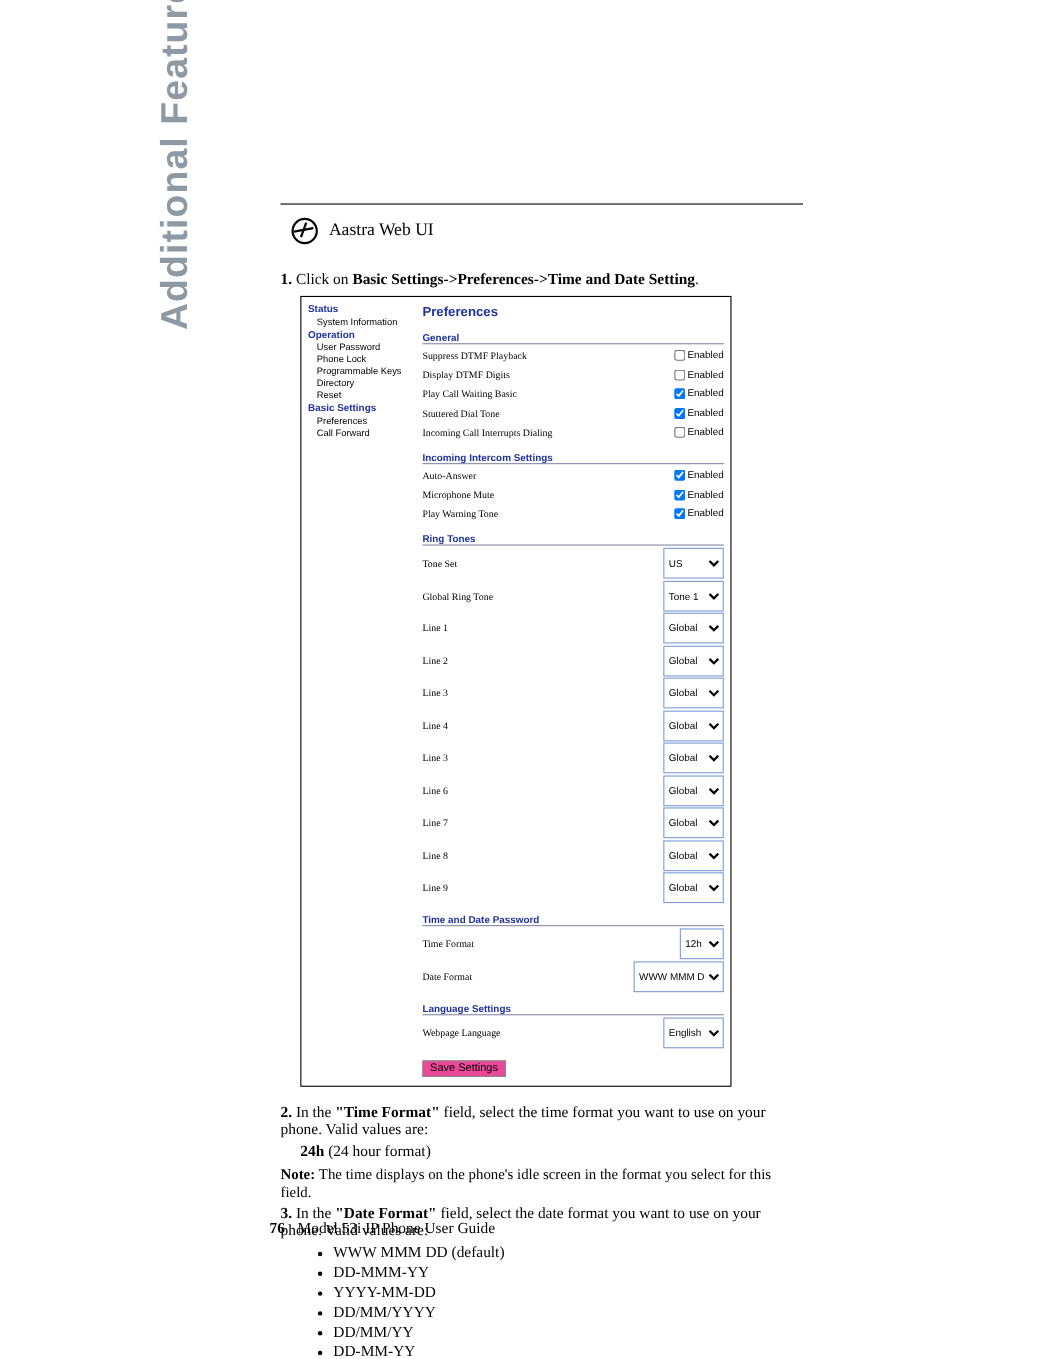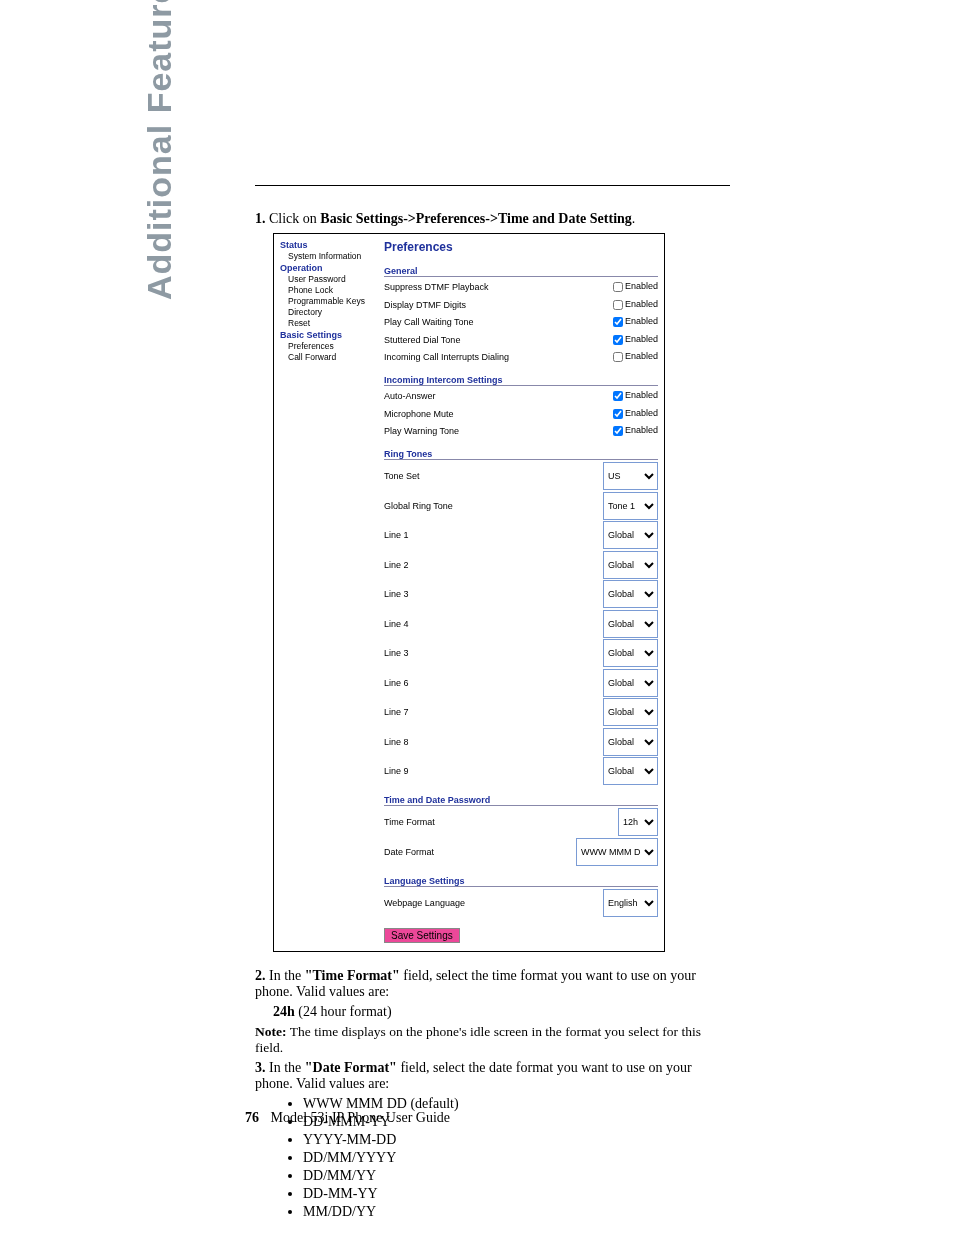--- a/index.html
+++ b/index.html
@@ -171,6 +171,10 @@
   <div class="content">
     <div class="hr-top"></div>
 
+    <div class="webui-head">
+      <span class="globe"></span>
+      <span>Aastra Web UI</span>
+    </div>
 
     <div class="step">
       <span class="step-num">1.</span>

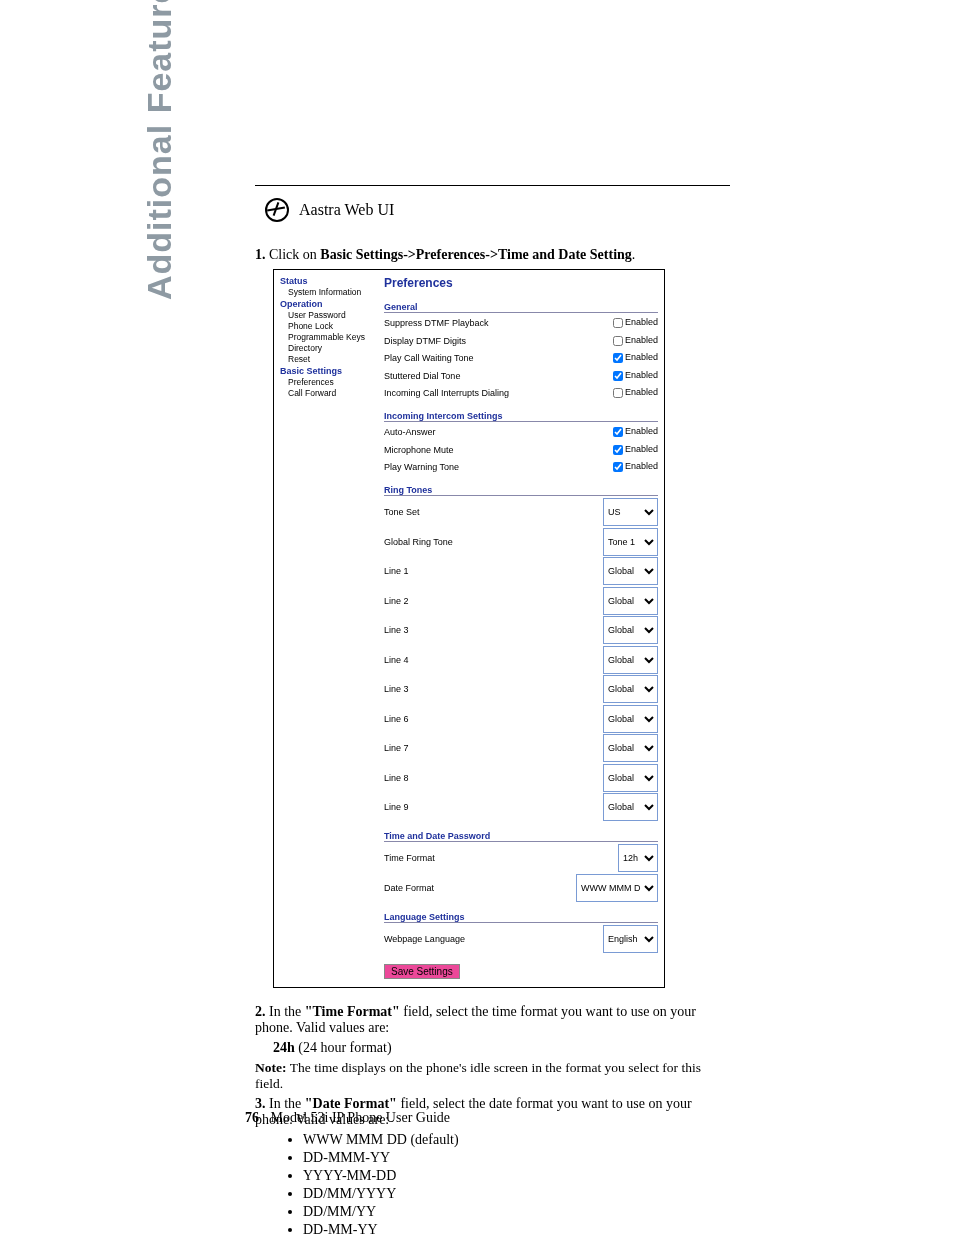--- a/index.html
+++ b/index.html
@@ -127,7 +127,7 @@
     margin: 1.5px 0;
     font-size: 9px;
   }
-  .row .lbl { color: #000; }
+  .row .lbl { color: #000; font-family: Liberation Serif, serif; }
   .row .ctl { font-size: 9px; }
   .chk { width: 10px; height: 10px; vertical-align: middle; margin-right: 2px;}
   .sel {

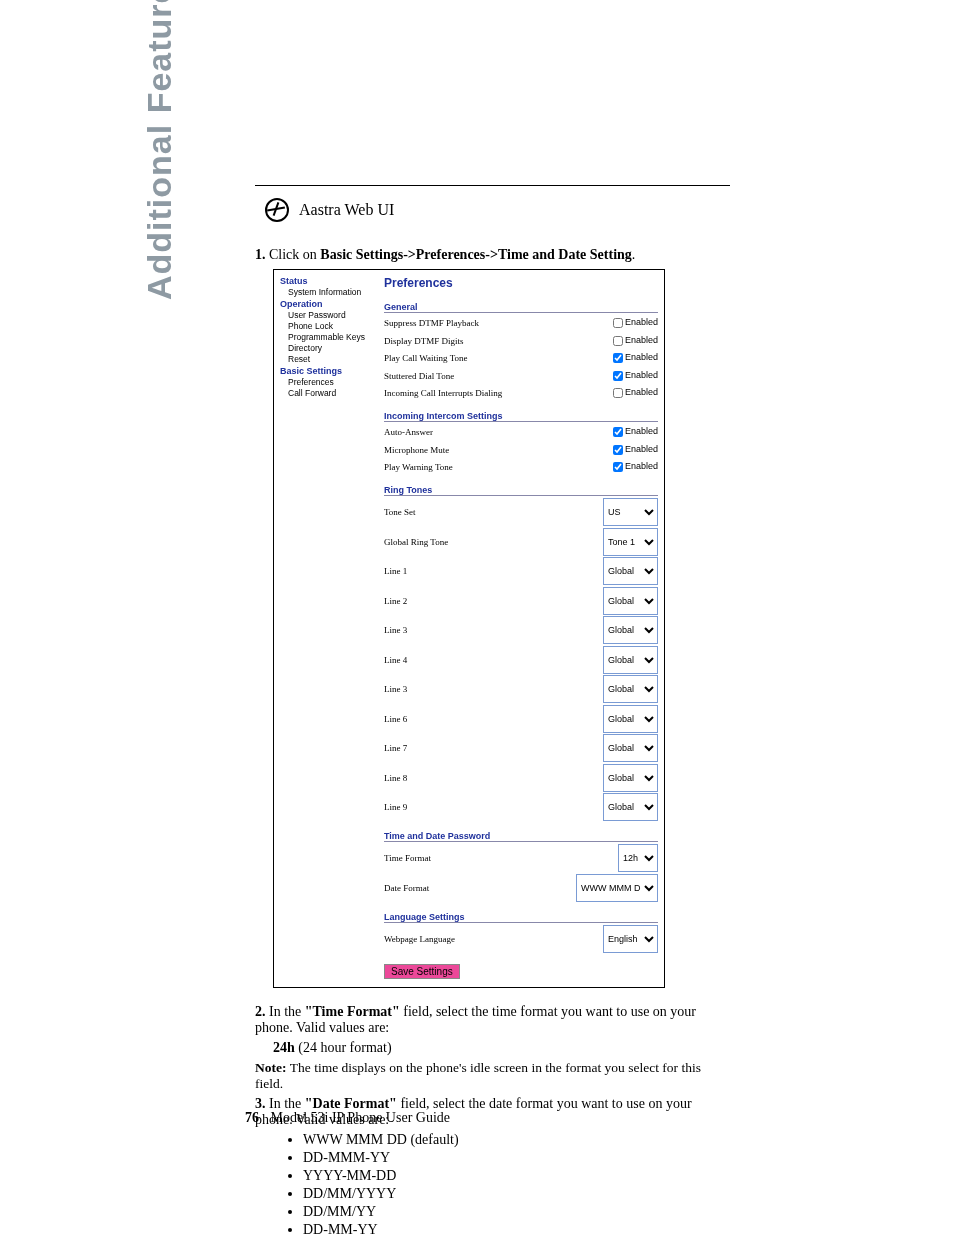--- a/index.html
+++ b/index.html
@@ -208,7 +208,7 @@
               <span class="ctl"><input type="checkbox" class="chk" style=""><span>Enabled</span></span>
             </div>
             <div class="row">
-              <span class="lbl">Play Call Waiting Tone</span>
+              <span class="lbl">Play Call Waiting Basic</span>
               <span class="ctl"><input type="checkbox" class="chk" checked="" style=""><span>Enabled</span></span>
             </div>
             <div class="row">

